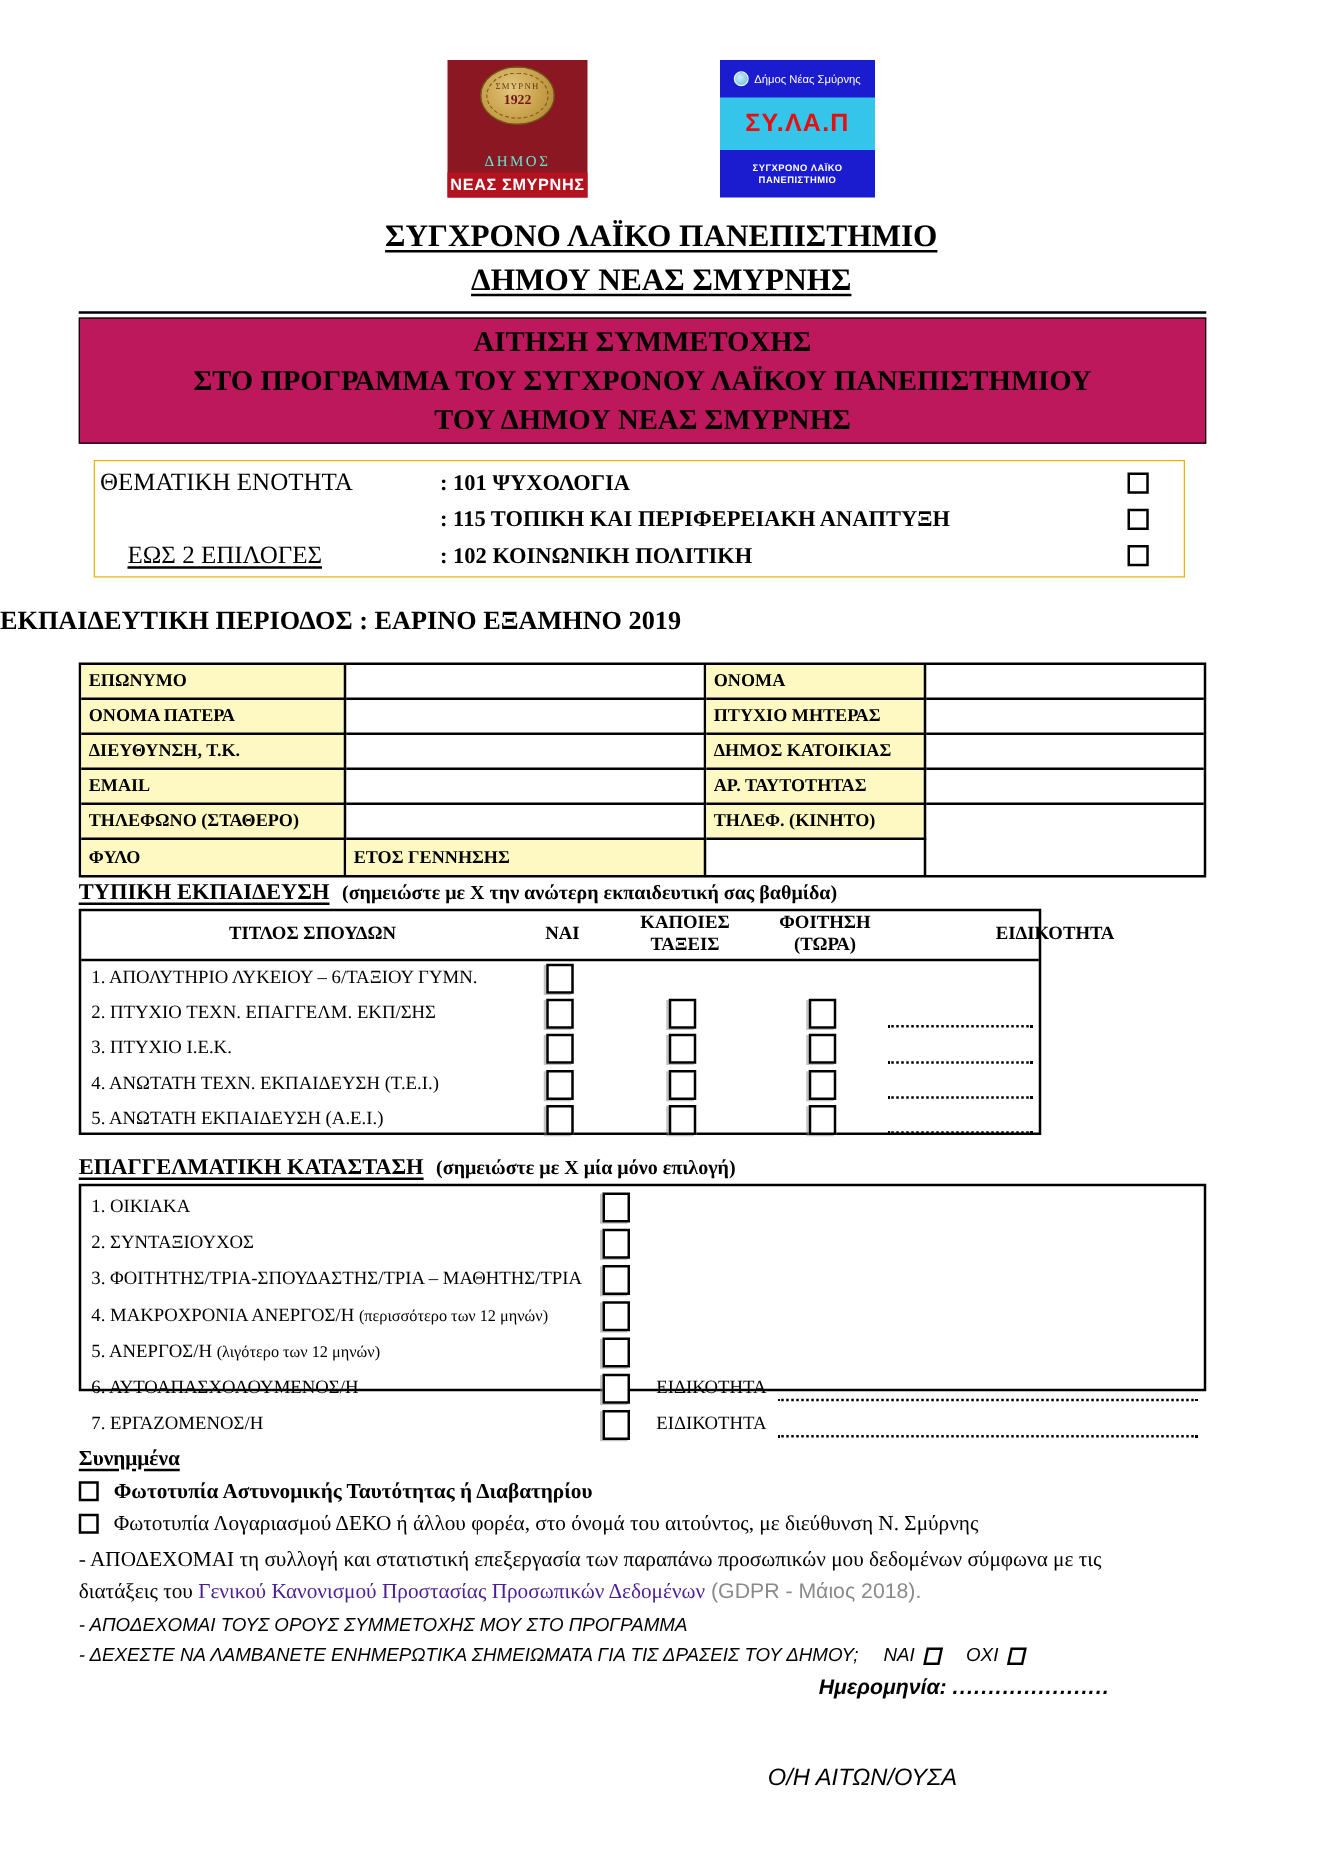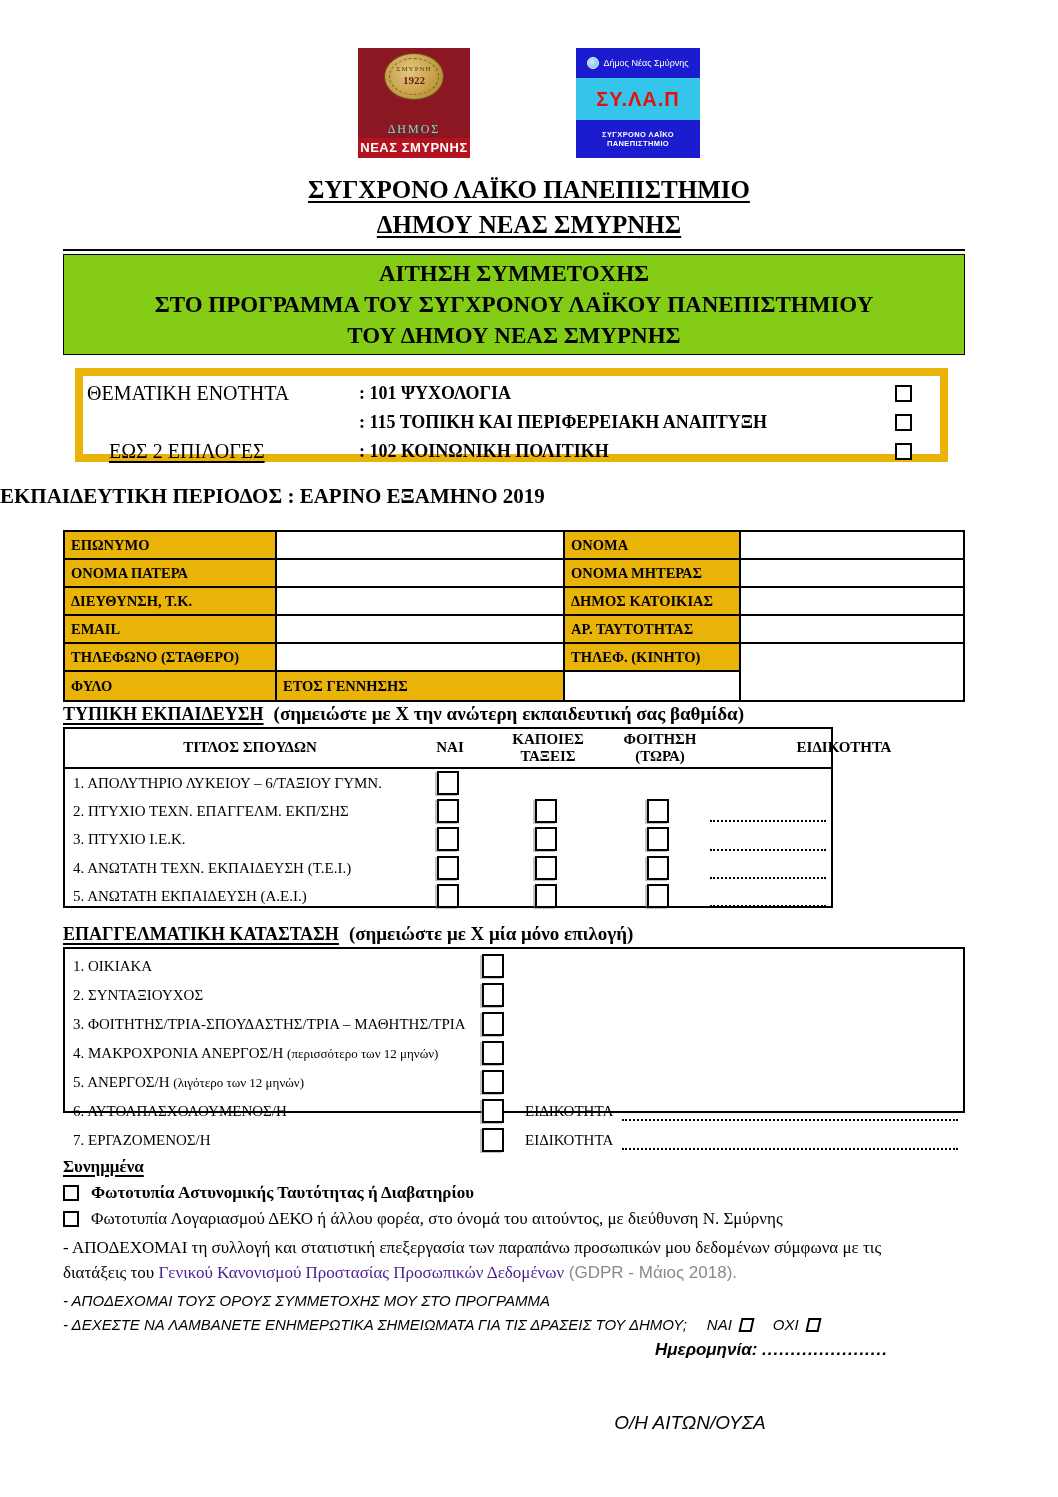--- a/index.html
+++ b/index.html
@@ -33,7 +33,7 @@
   
   .main-title { position:absolute; top:172px; left:0; width:100%; text-align:center; font-weight:bold; font-size:25px; line-height:35px; }
   .top-rule { position:absolute; top:249px; left:63px; width:902px; height:2px; background:#000; }
-  .app-box { position:absolute; top:254px; left:63px; width:902px; height:101px; background:#84cc16; border:1.5px solid #000;
+  .app-box { position:absolute; top:254px; left:63px; width:902px; height:101px; background:#be185d; border:1.5px solid #000;
              text-align:center; font-weight:bold; font-size:23px; line-height:31px; padding-top:3px; }
 
   

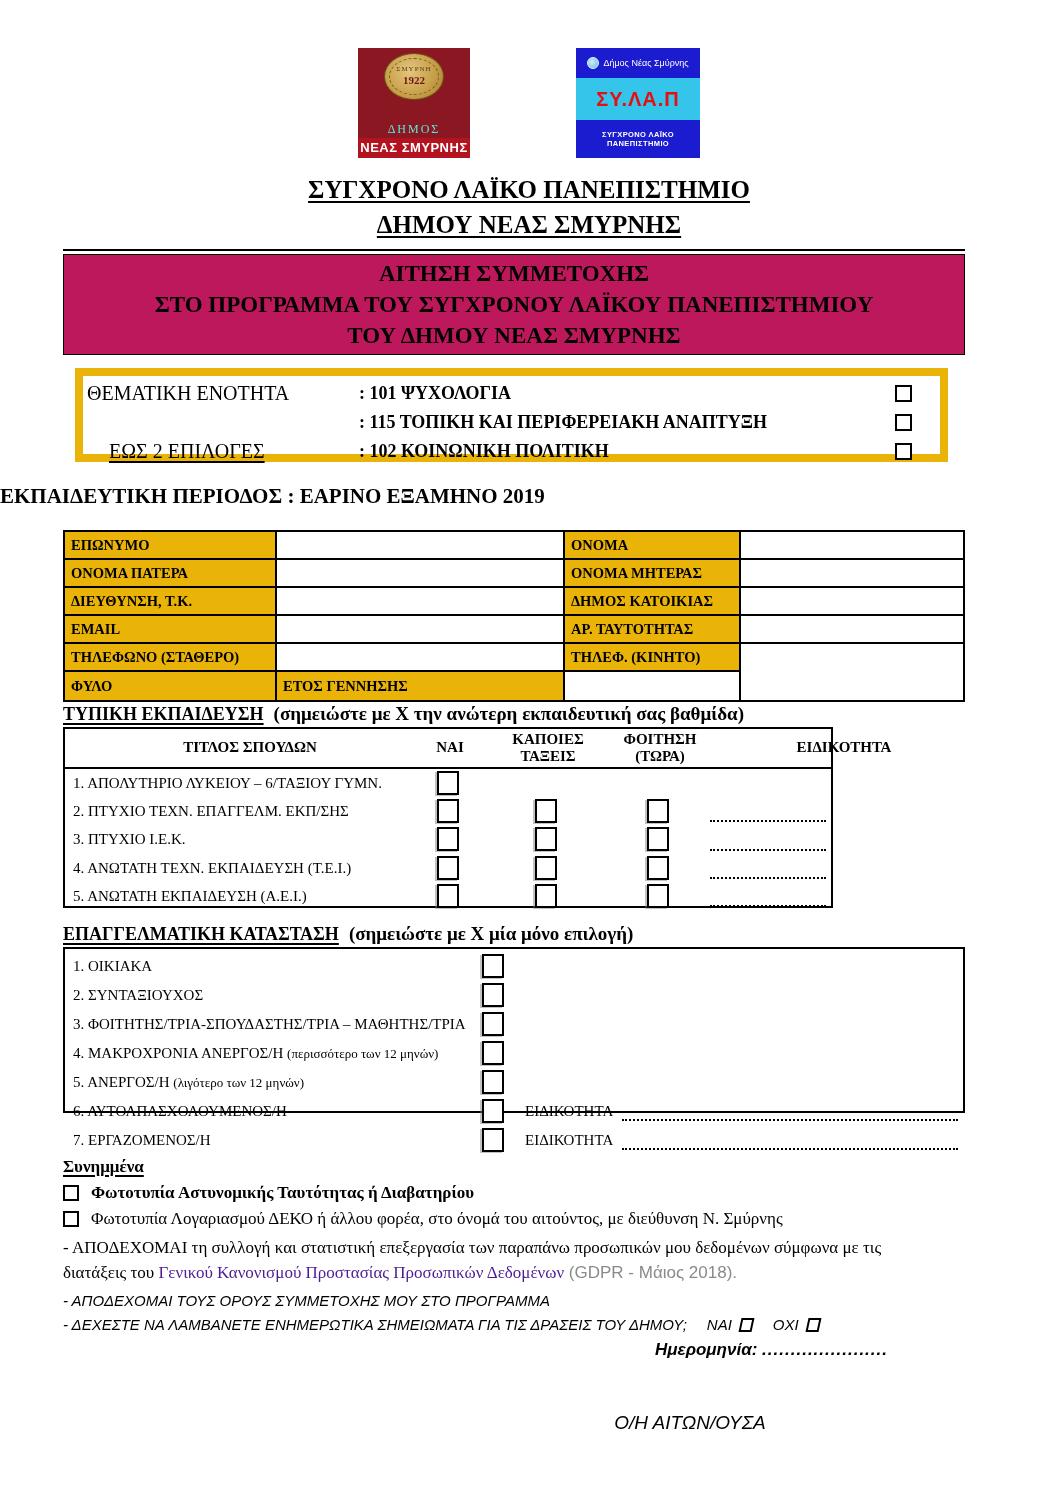--- a/index.html
+++ b/index.html
@@ -37,7 +37,7 @@
              text-align:center; font-weight:bold; font-size:23px; line-height:31px; padding-top:3px; }
 
   
-  .thematic { position:absolute; top:368px; left:75px; width:873px; height:94px; border:8px solid #eab308; padding-top:3px; }
+  .thematic { position:absolute; top:368px; left:75px; width:873px; height:94px; border:1px solid #eab308; padding-top:3px; }
   .them-row { display:flex; align-items:center; height:29px; padding:0 28px 0 4px; }
   .them-label { width:272px; font-size:20px; white-space:nowrap; }
   .them-label.them-sub { padding-left:22px; }

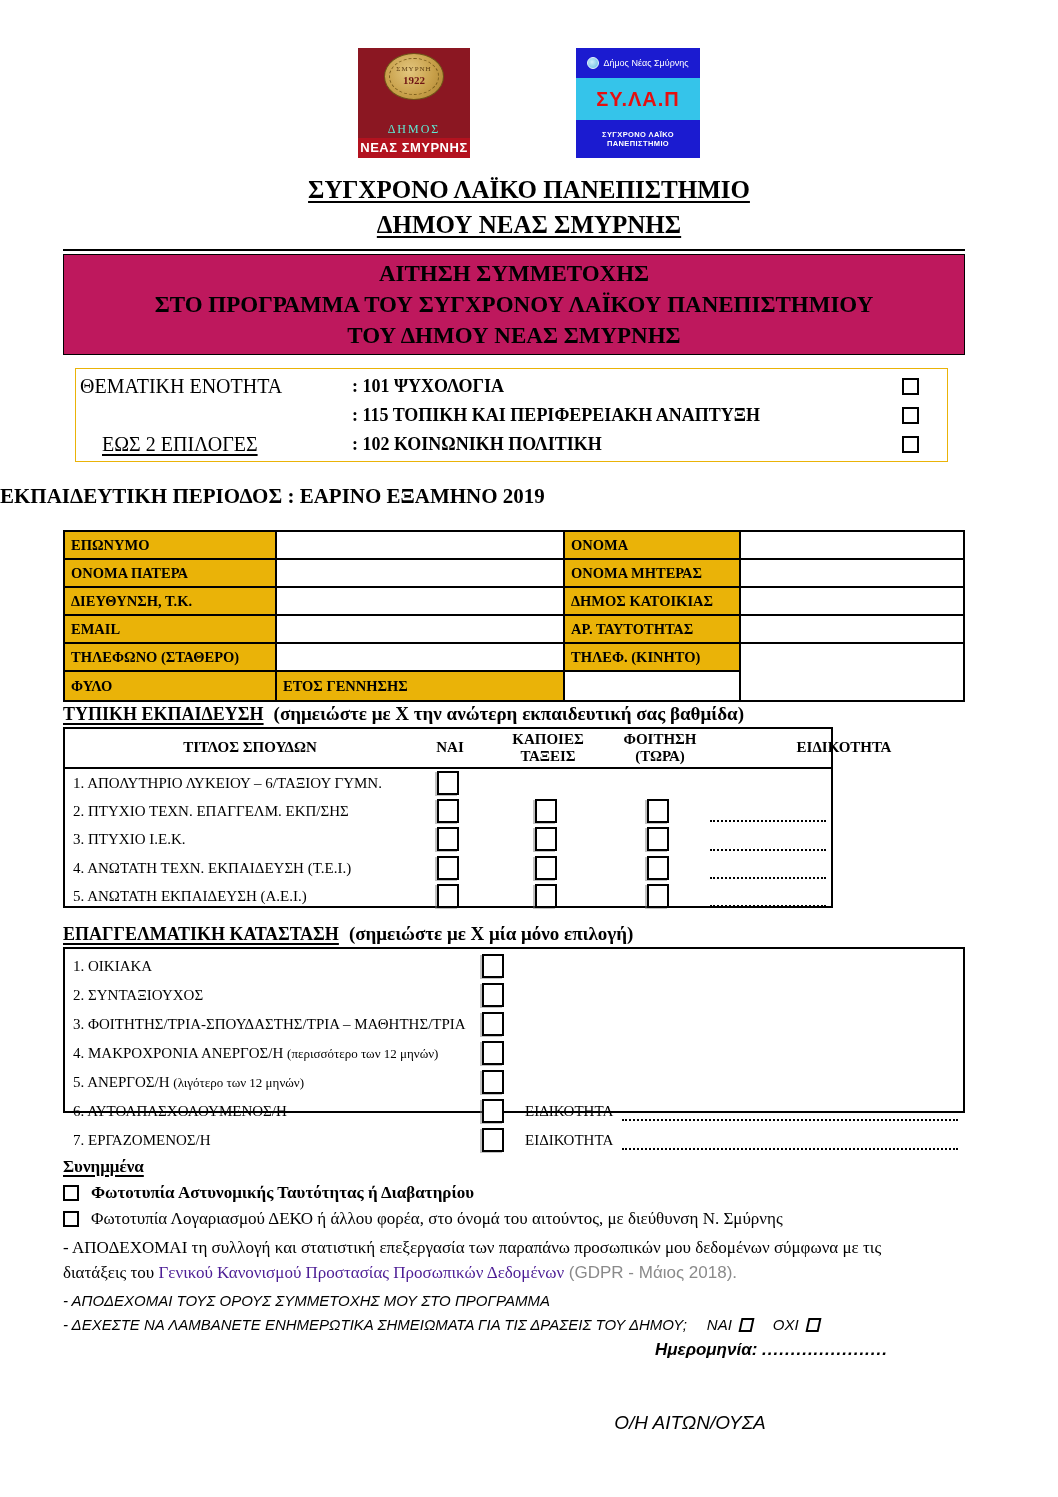--- a/index.html
+++ b/index.html
@@ -54,7 +54,7 @@
            padding:0 6px; font-size:14.5px; overflow:hidden; }
   .pcell:nth-child(4n) { border-right:none; }
   .personal .pcell:nth-last-child(-n+4) { border-bottom:none; }
-  .plabel { background:#eab308; font-weight:bold; white-space:nowrap; }
+  .plabel { background:#fef9c3; font-weight:bold; white-space:nowrap; }
   .gender-cell { padding-left:14px; font-style:italic; font-size:16px; }
   .cb-gender { width:15px; height:15px; border-width:1.5px; margin-left:8px; }
   .gender-f { margin-left:84px; }

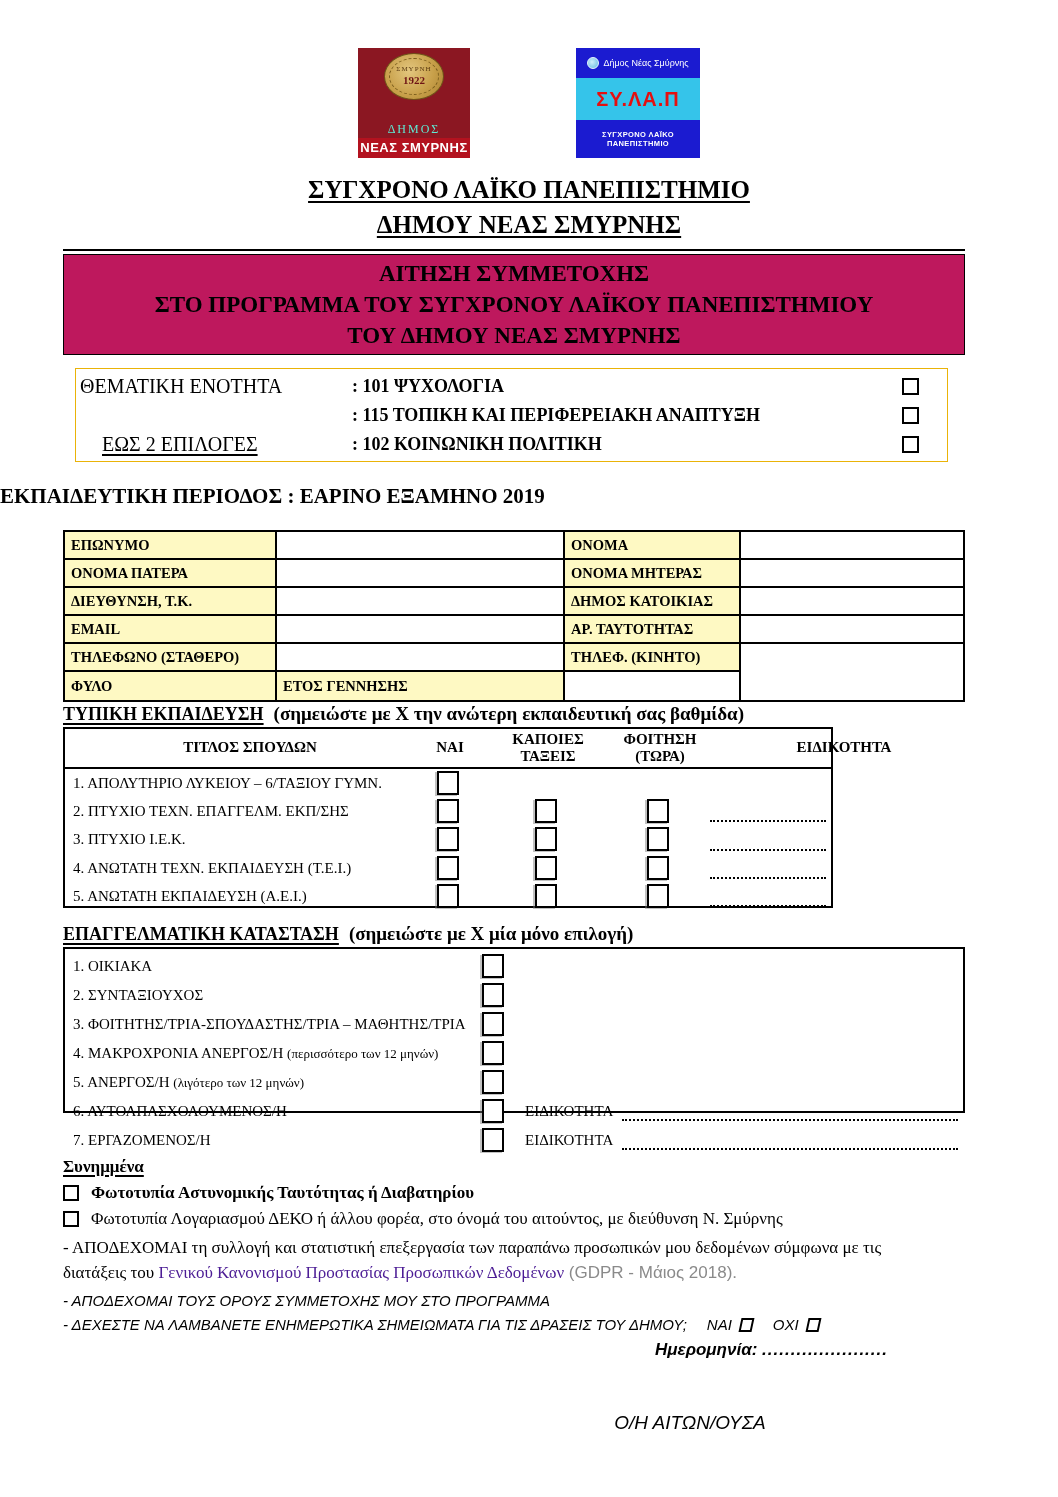--- a/index.html
+++ b/index.html
@@ -169,7 +169,7 @@
       <div class="pcell pvalue"></div>
       <div class="pcell plabel">ΟΝΟΜΑ ΠΑΤΕΡΑ</div>
       <div class="pcell pvalue"></div>
-      <div class="pcell plabel">ΟΝΟΜΑ ΜΗΤΕΡΑΣ</div>
+      <div class="pcell plabel">ΠΤΥΧΙΟ ΜΗΤΕΡΑΣ</div>
       <div class="pcell pvalue"></div>
       <div class="pcell plabel">ΔΙΕΥΘΥΝΣΗ, Τ.Κ.</div>
       <div class="pcell pvalue"></div>

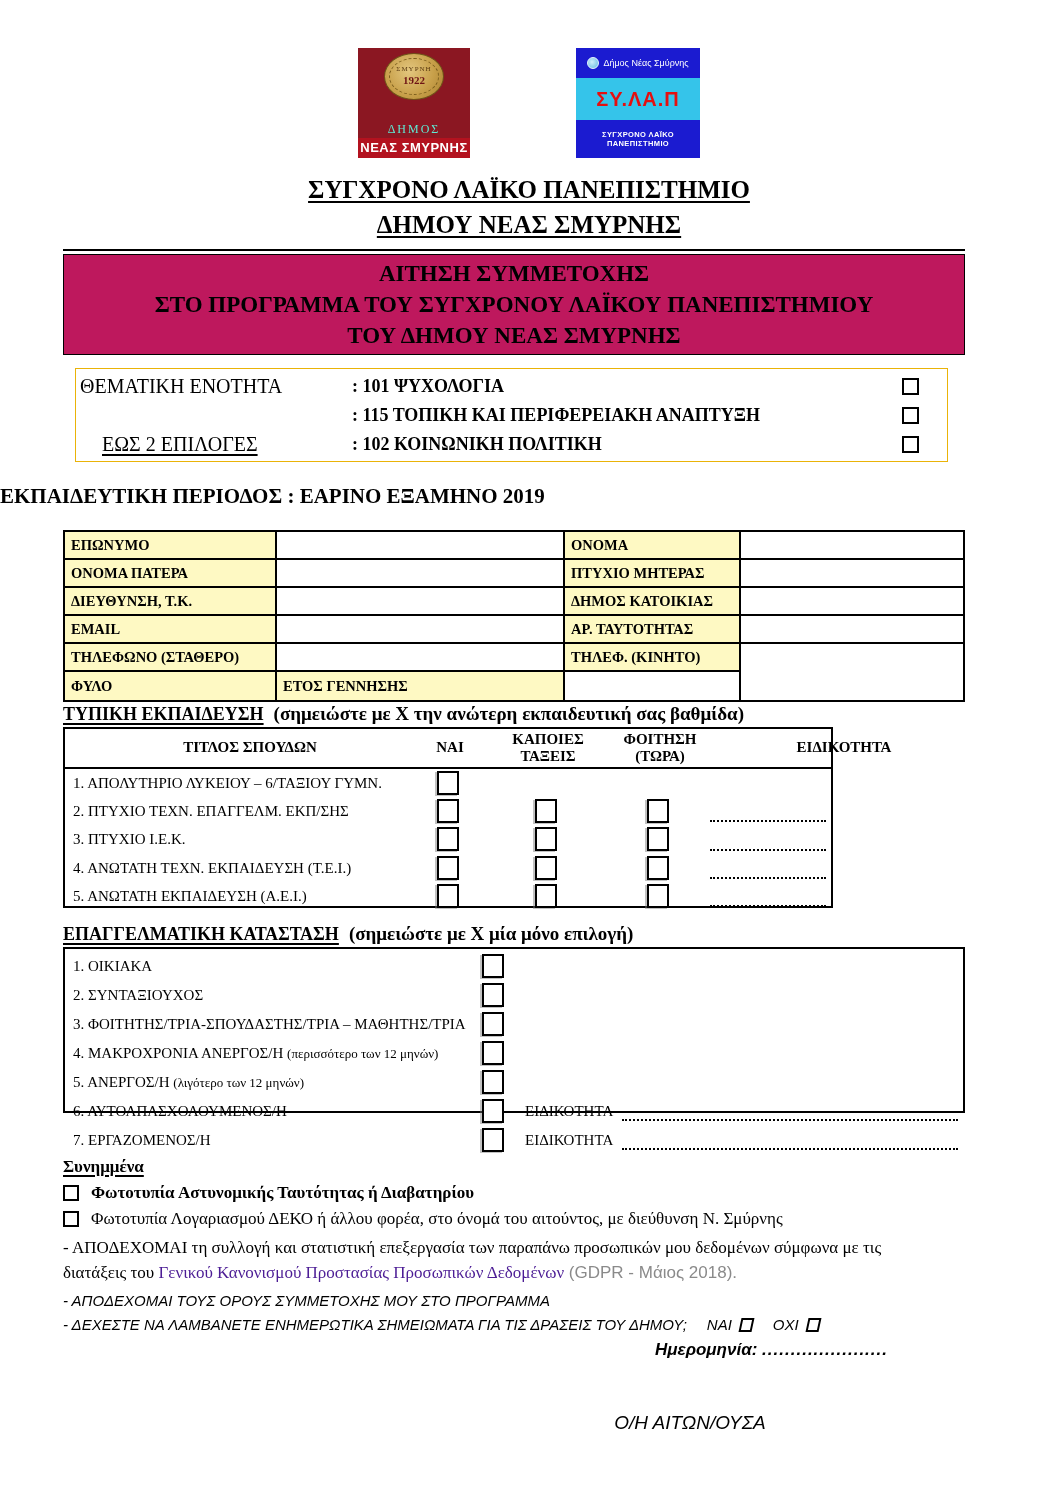--- a/index.html
+++ b/index.html
@@ -61,7 +61,7 @@
 
   
   .edu-title { position:absolute; top:703px; left:63px; font-weight:bold; font-size:18px; white-space:nowrap; }
-  .edu-hint { font-weight:bold; font-size:19px; margin-left:10px;text-align:right; }
+  .edu-hint { font-weight:bold; font-size:16px; margin-left:10px;text-align:right; }
   .edu-table { position:absolute; top:727px; left:63px; width:770px; height:181px; border:2px solid #000; }
   .edu-head { position:relative; height:40px; border-bottom:2px solid #000; font-weight:bold; font-size:15px; }
   .edu-head .h { position:absolute; top:50%; transform:translateY(-50%); text-align:center; line-height:1.15; }

